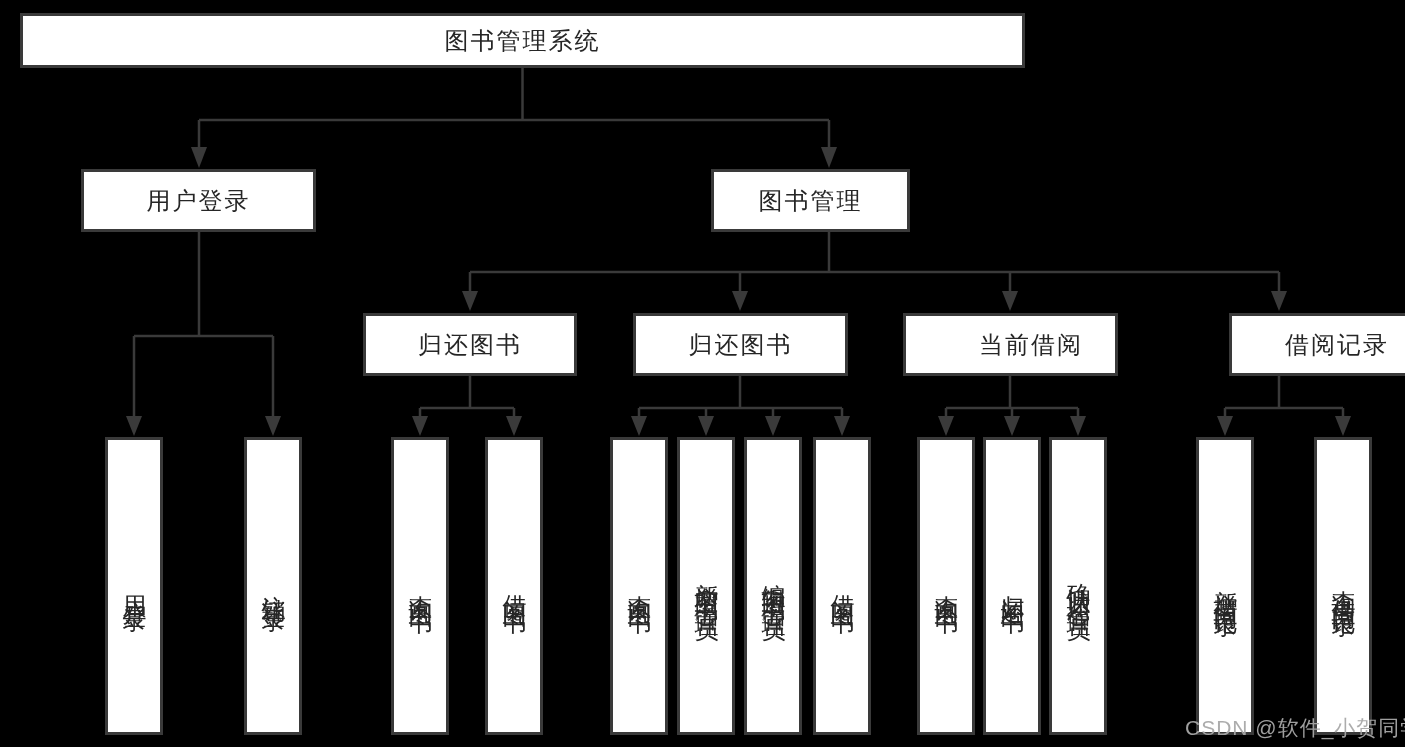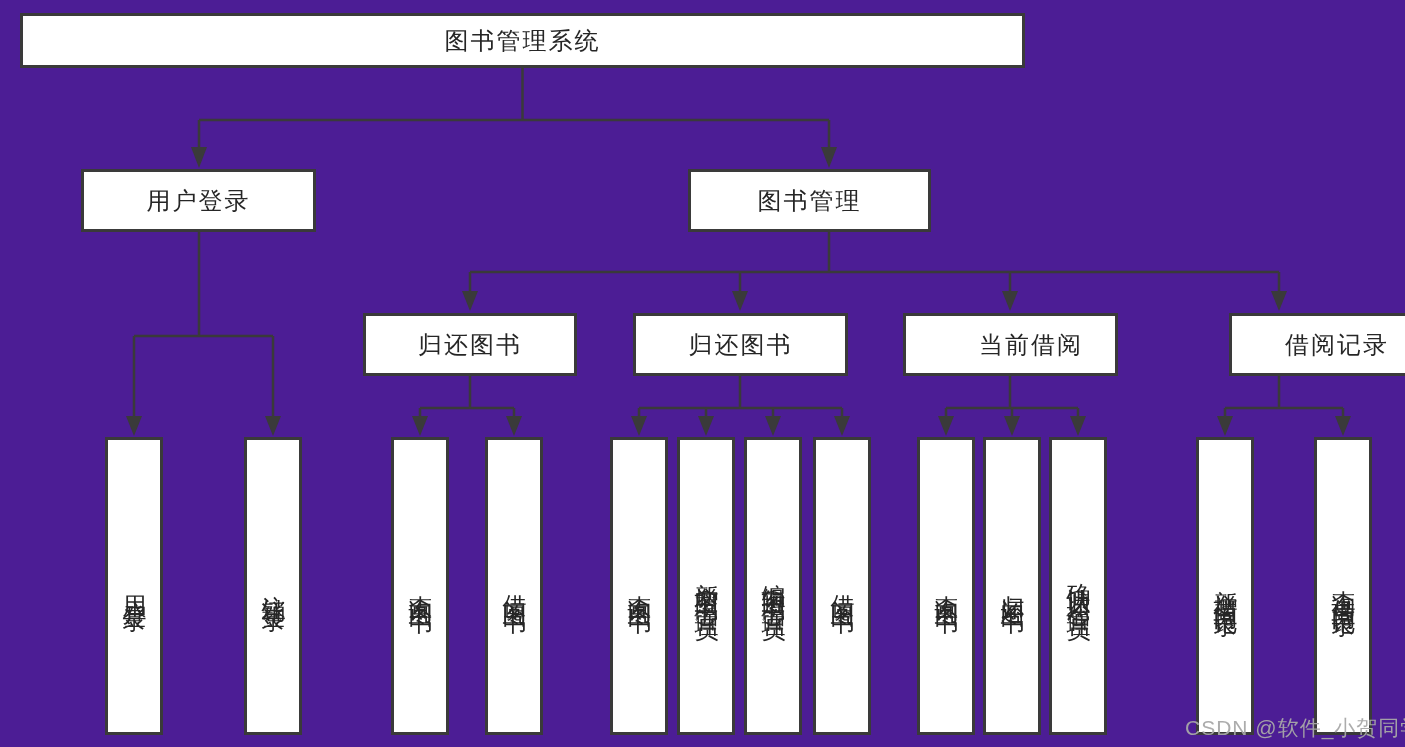--- a/index.html
+++ b/index.html
@@ -4,7 +4,7 @@
 <style>
   html,body{margin:0;padding:0;background:#ffffff;}
   .canvas{
-    position:relative;width:1405px;height:747px;background:#4c1d95;
+    position:relative;width:1405px;height:747px;background:#000000;
     font-family:"Liberation Sans","DejaVu Sans",sans-serif;overflow:hidden;
   }
   .connectors{position:absolute;left:0;top:0;z-index:1;}

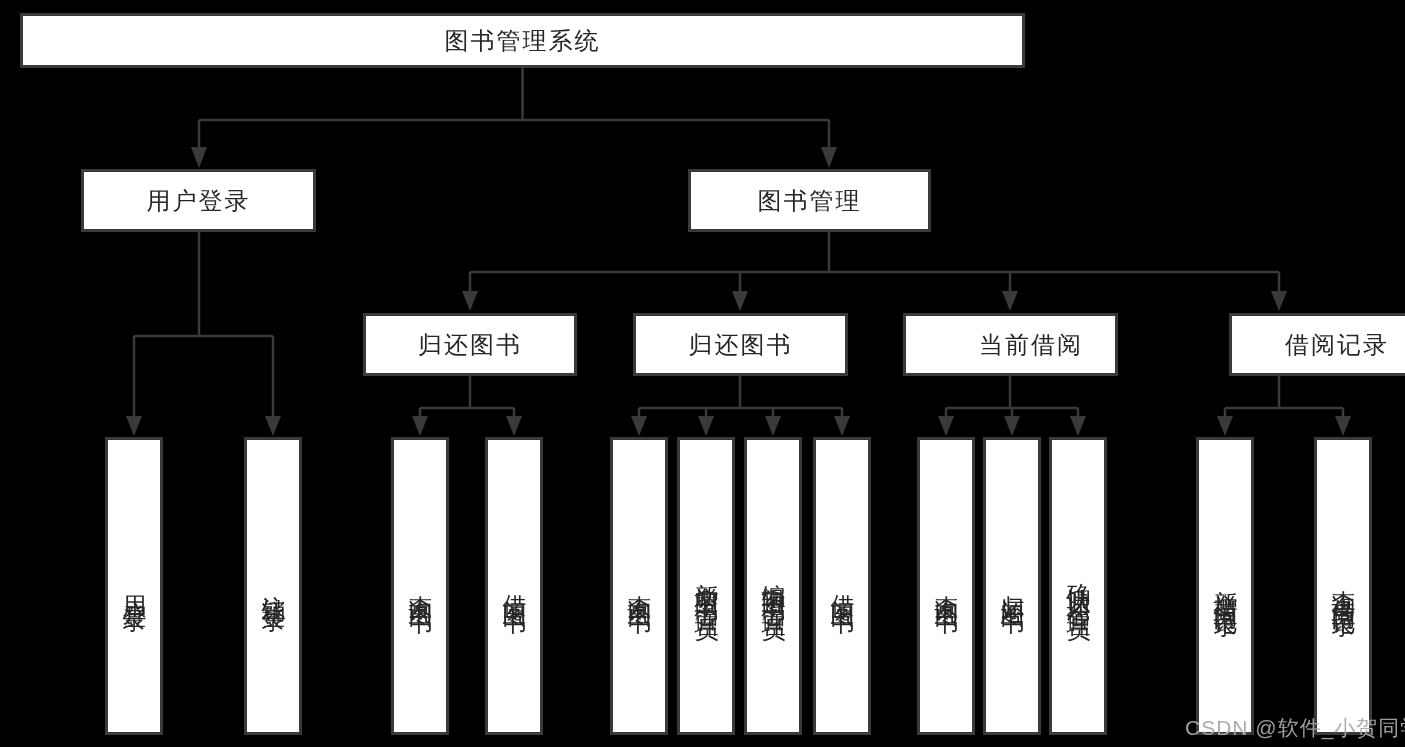--- a/index.html
+++ b/index.html
@@ -21,7 +21,7 @@
   }
   .root-box{left:20px;top:13px;width:1005px;height:55px;}
   .n-user-login{left:81px;top:169px;width:235px;height:63px;}
-  .n-book-mgmt{left:688px;top:169px;width:243px;height:63px;}
+  .n-book-mgmt{left:711px;top:169px;width:199px;height:63px;}
   .n-new-book{left:363px;top:313px;width:214px;height:63px;}
   .n-book-borrow{left:633px;top:313px;width:215px;height:63px;}
   .n-cur-borrow{left:903px;top:313px;width:215px;height:63px;padding-left:41px;}

